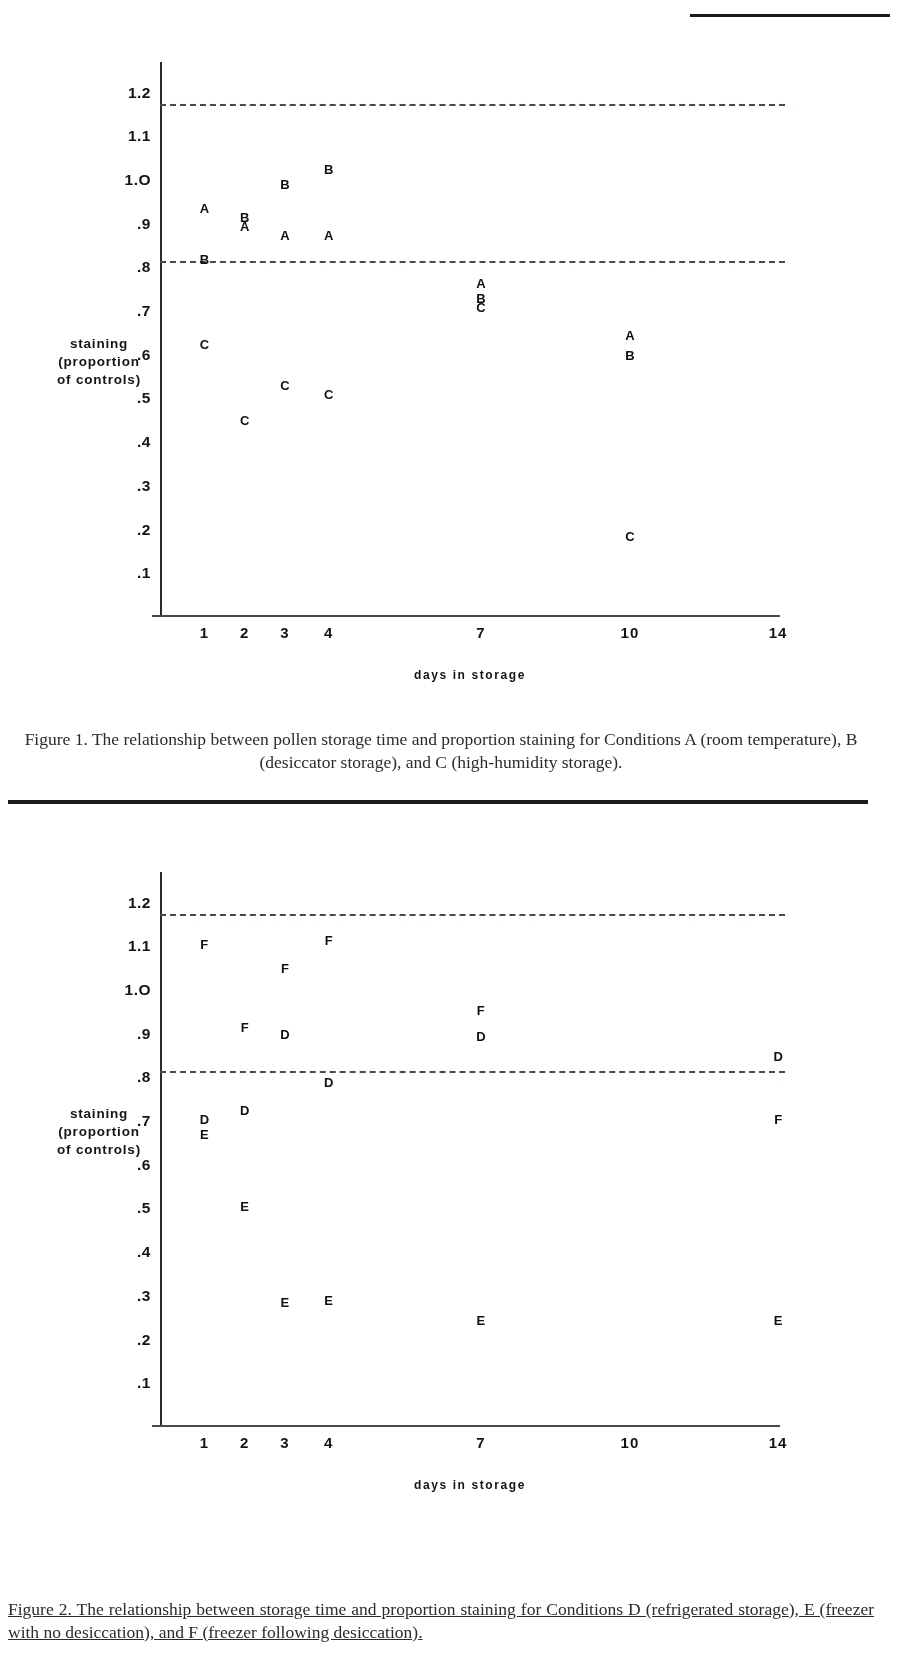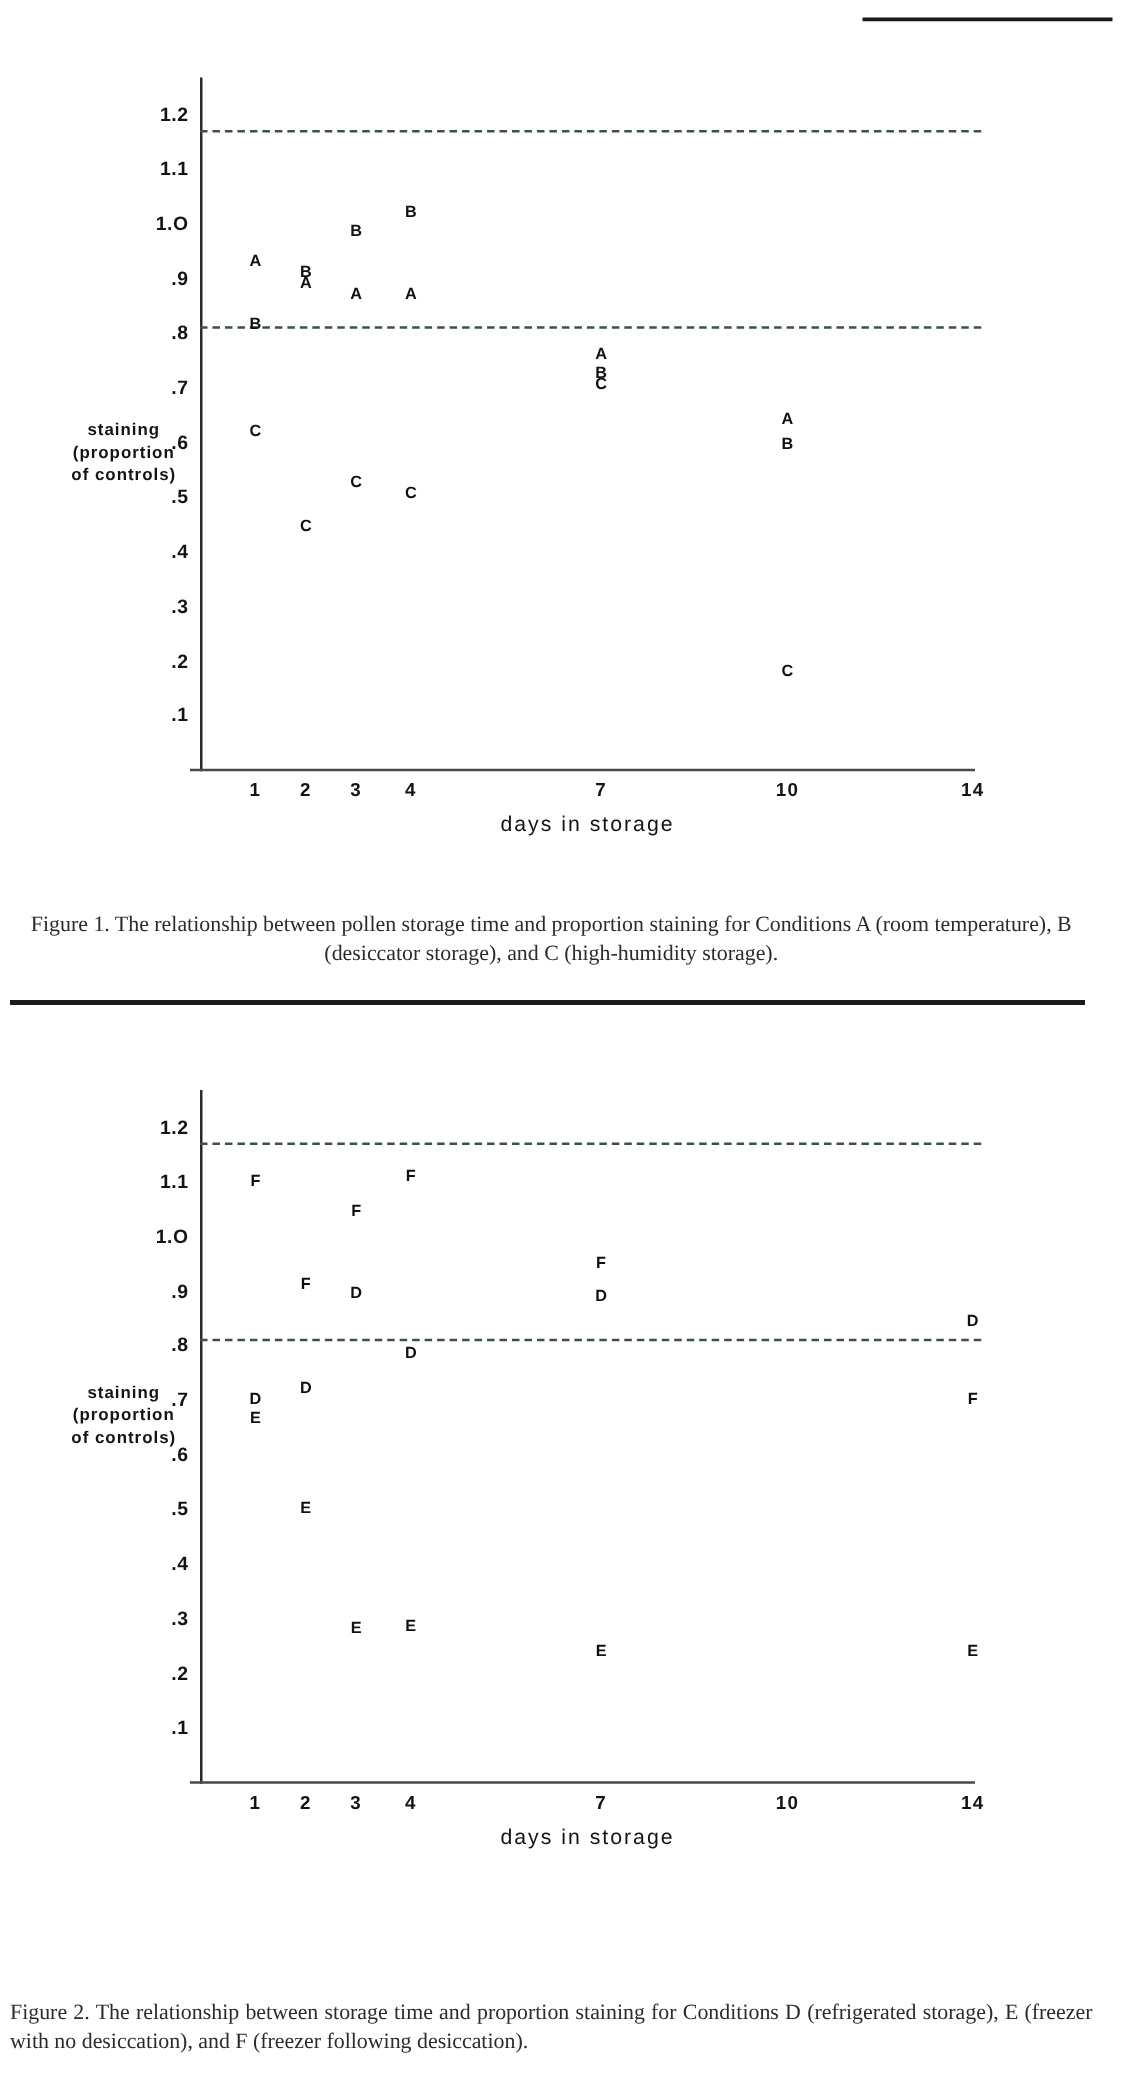--- a/index.html
+++ b/index.html
@@ -73,11 +73,11 @@
   .xlabel {
     position:absolute;
     top:100%;
-    margin-top:33px;
+    margin-top:51px;
     left:50%;
     transform:translateX(-50%);
-    font-size:17px;
-    font-weight:normal;
+    font-size:12px;
+    font-weight:bold;
     letter-spacing:1.6px;
     color:#141414;
     white-space:nowrap;

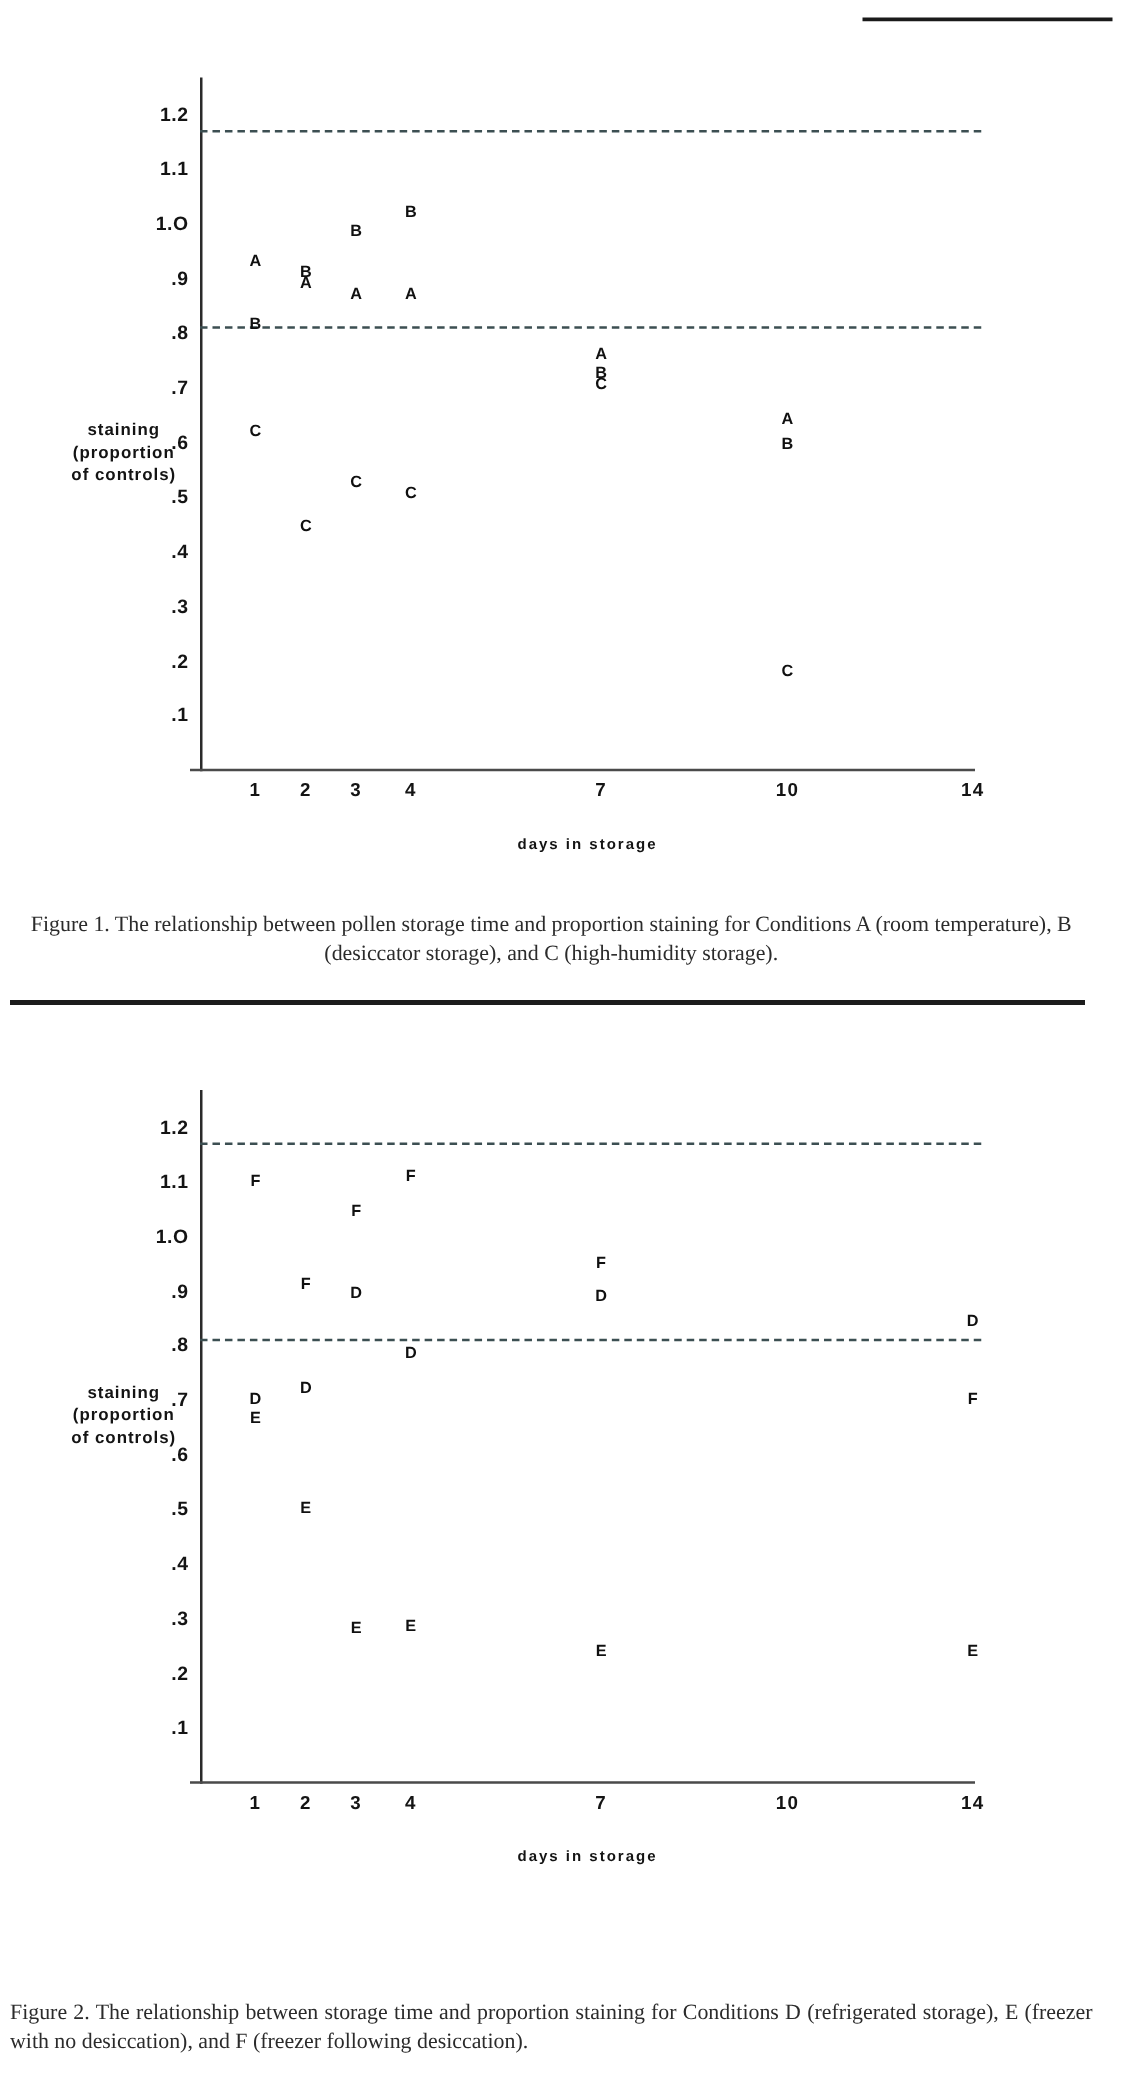--- a/index.html
+++ b/index.html
@@ -117,7 +117,7 @@
     color:#2b2b2b;
   }
   #caption-1 { top:728px;text-align:center; }
-  #caption-2 { top:1598px; text-align:justify; }
+  #caption-2 { top:1598px; text-align:justify;text-decoration:underline; }
 
   .sep-rule {
     position:absolute; left:8px; width:860px; height:4px;

